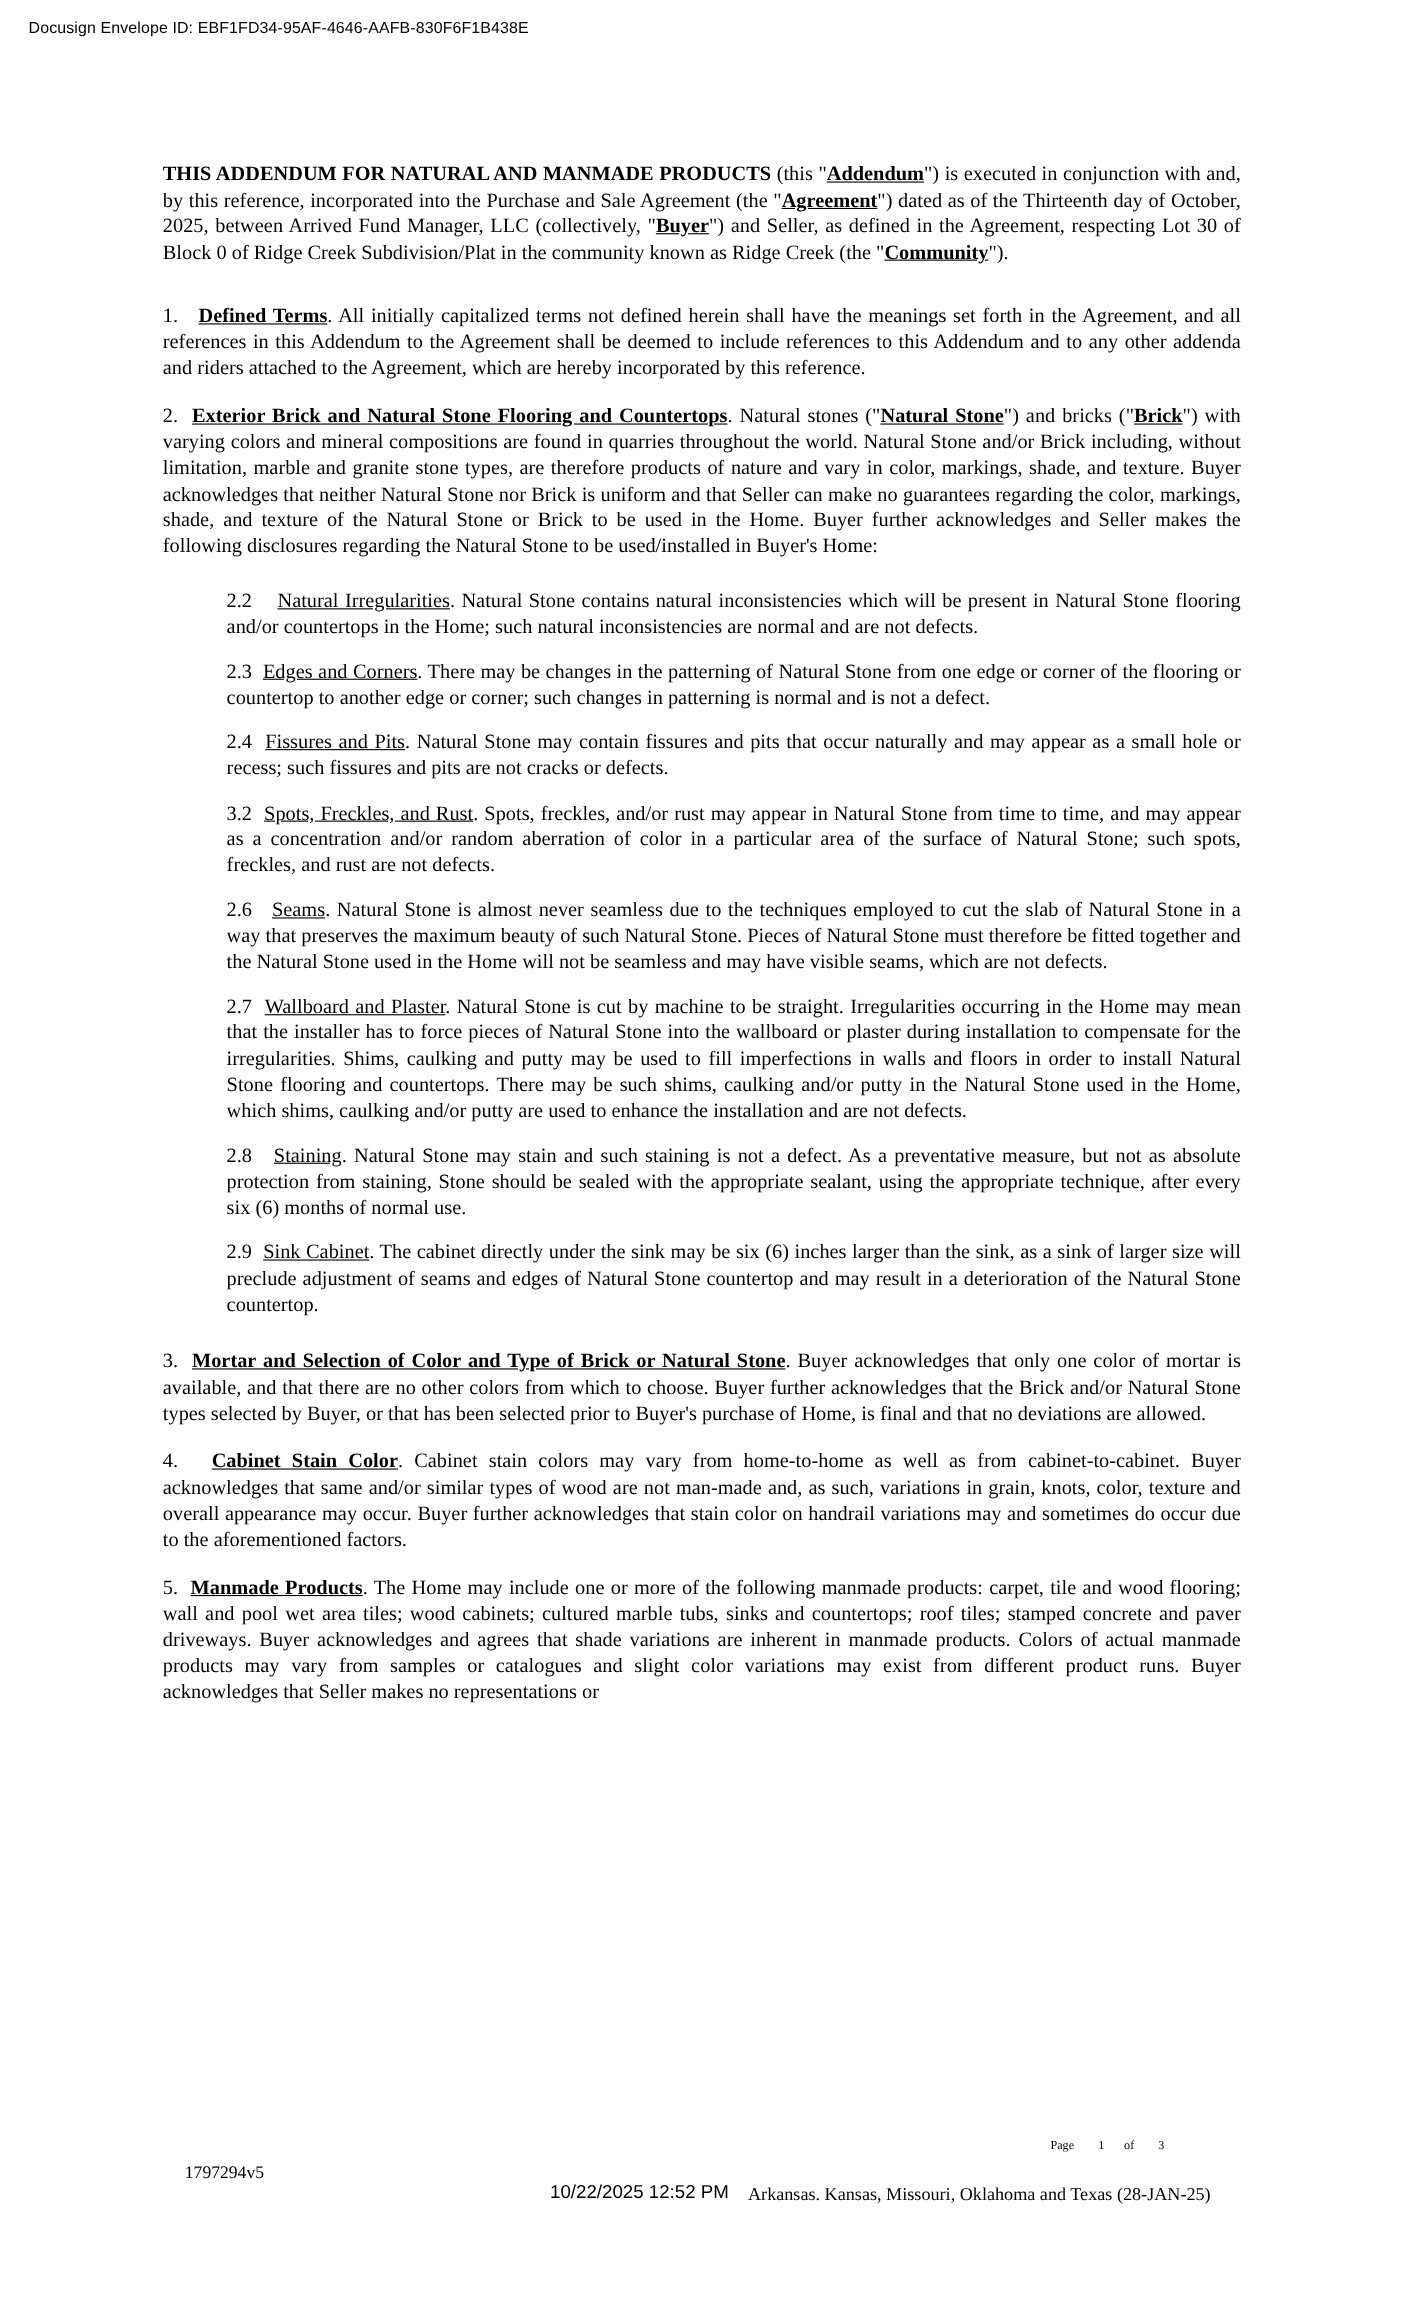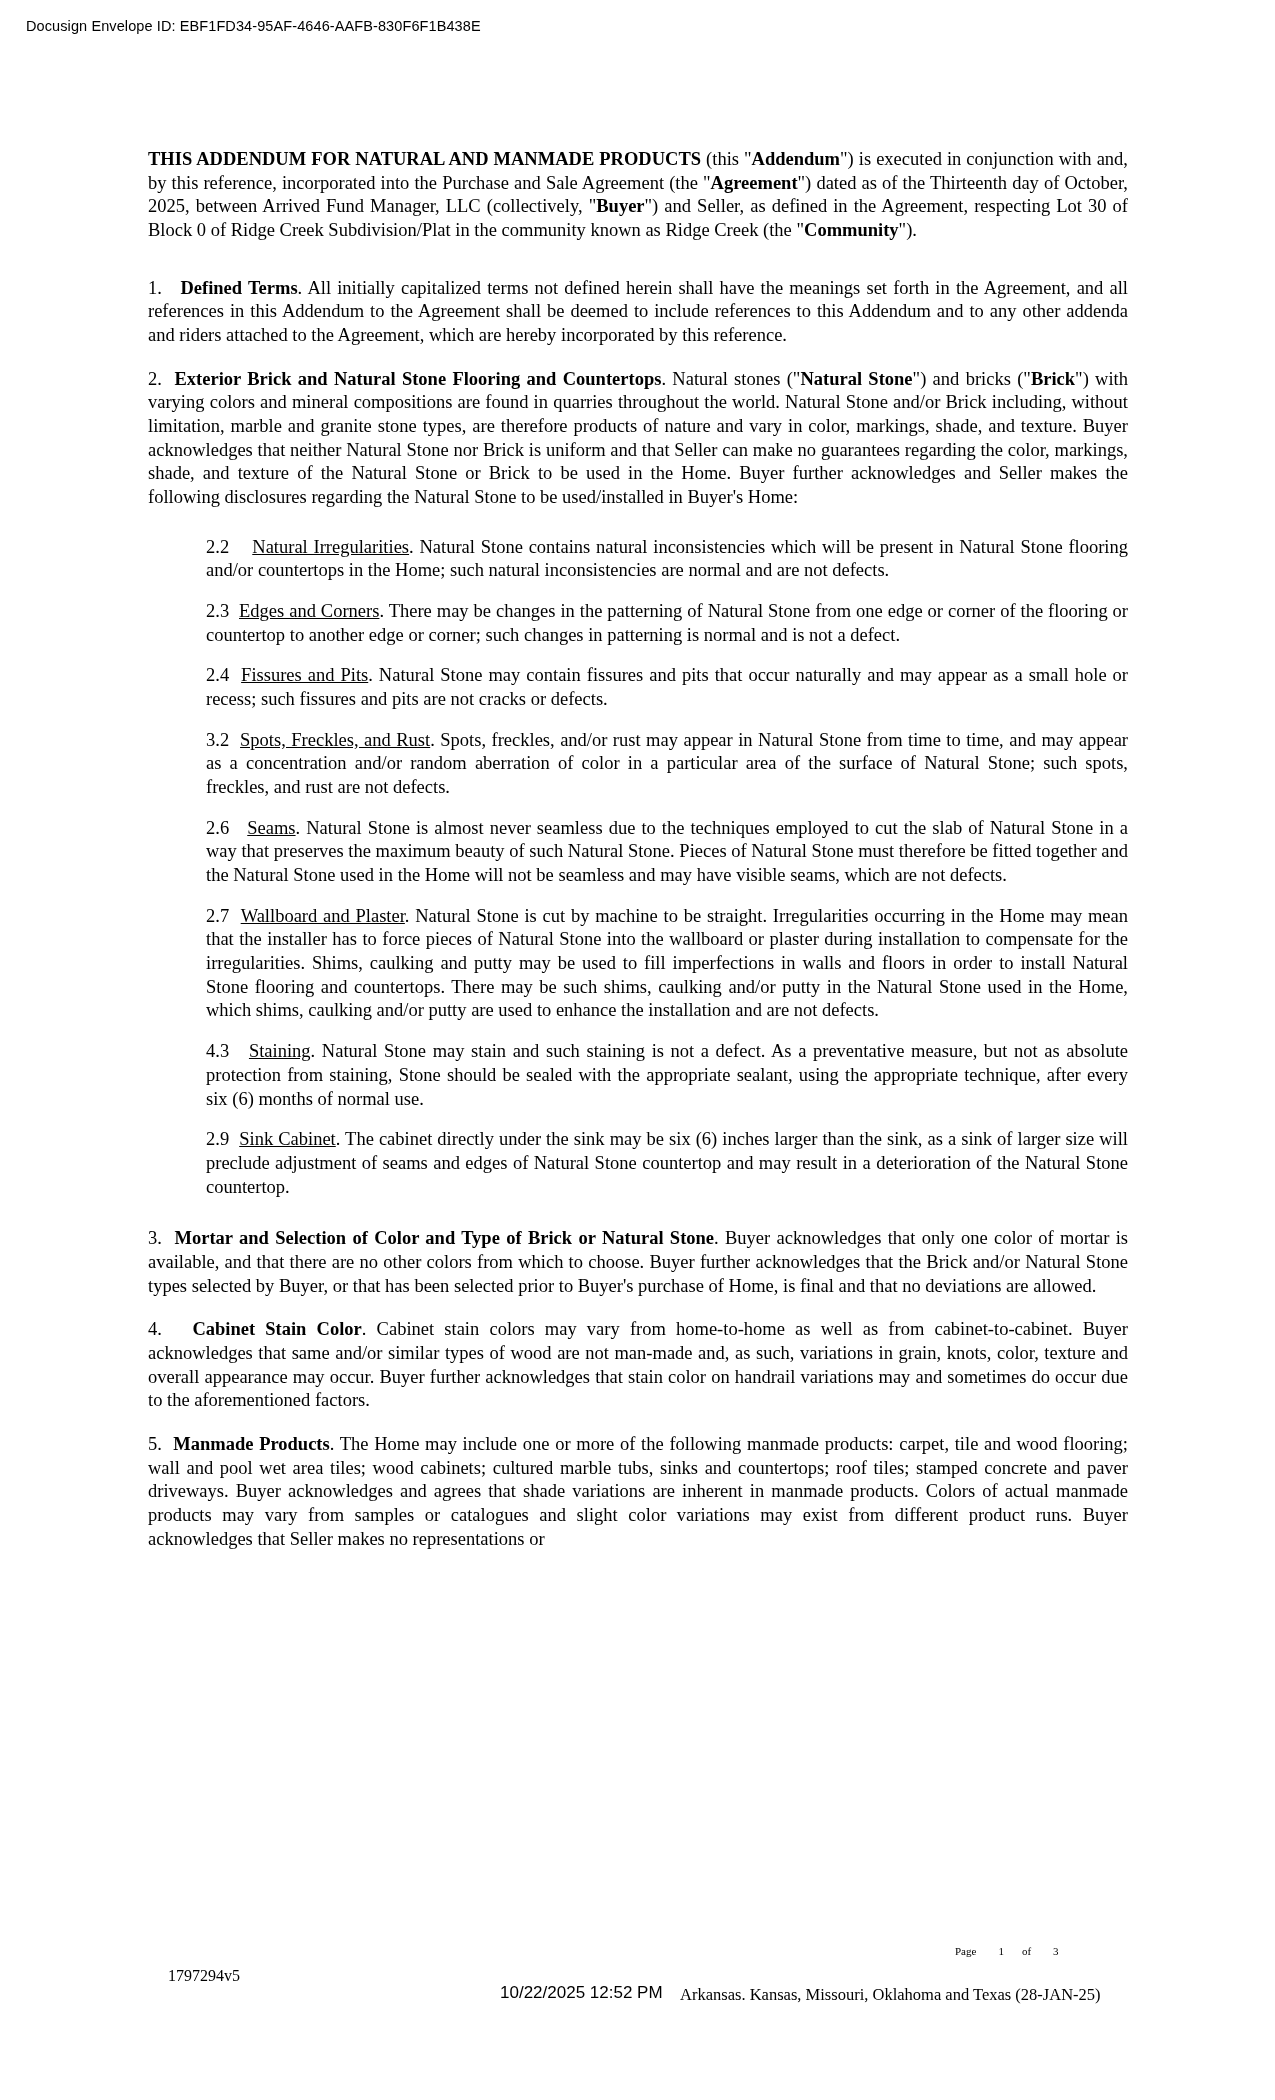--- a/index.html
+++ b/index.html
@@ -66,7 +66,7 @@
   }
   b { font-weight: bold; }
   u { text-decoration: underline; }
-  .bu { font-weight: bold; }
+  .bu { font-weight: bold; text-decoration: underline; }
   .num {
     font-weight: normal;
   }

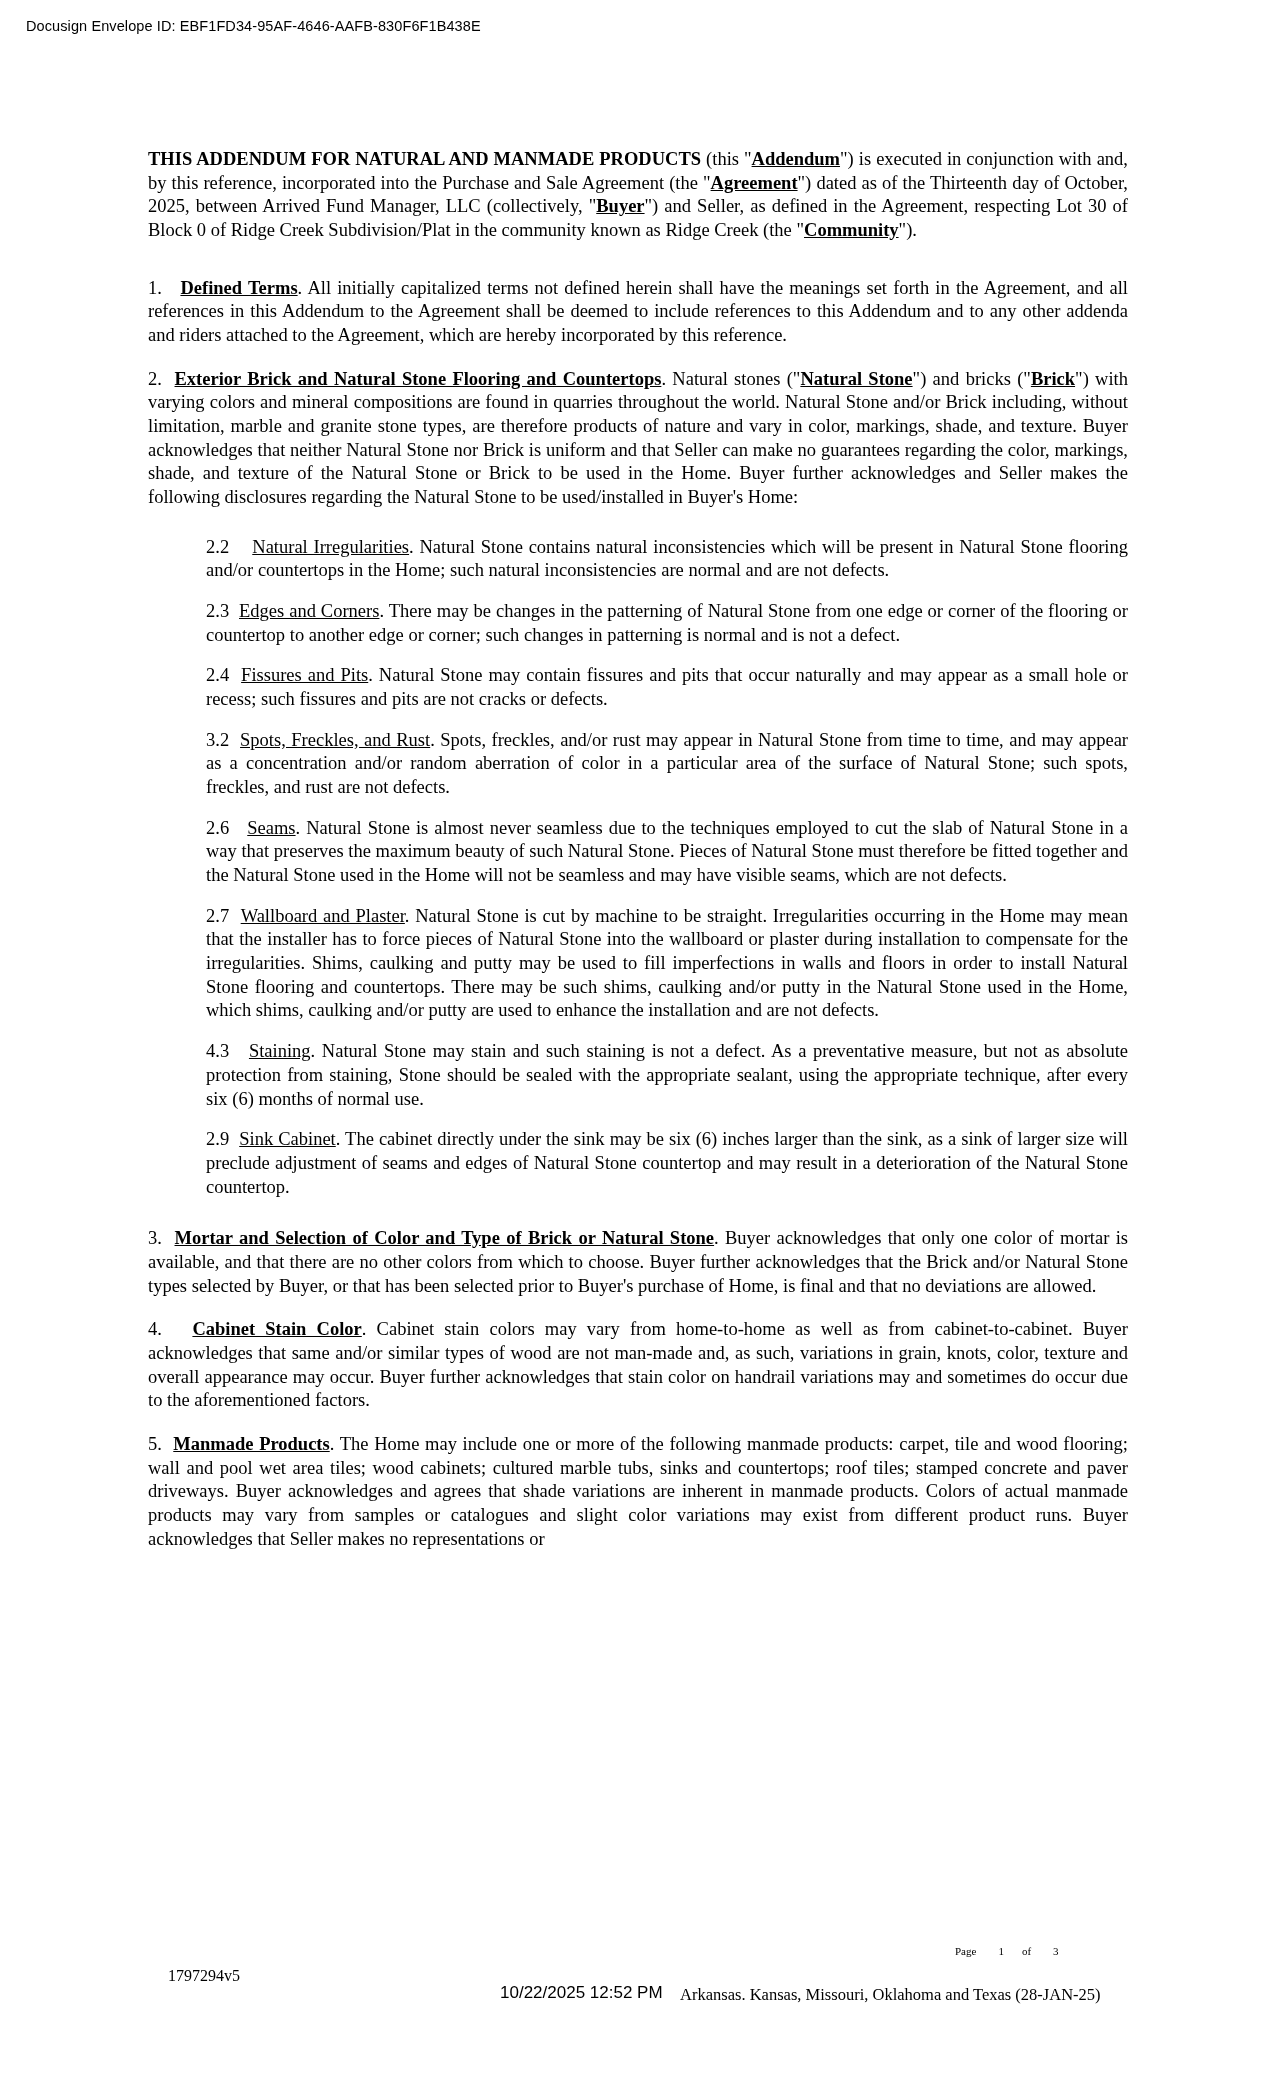--- a/index.html
+++ b/index.html
@@ -143,7 +143,7 @@
 
       <p class="sub"><span>2.7</span>&nbsp;&nbsp;<u>Wallboard and Plaster</u><span>.  Natural Stone is cut by machine to be straight.  Irregularities occurring in the Home may mean that the installer has to force pieces of Natural Stone into the wallboard or plaster during installation to compensate for the irregularities.   Shims, caulking and   putty may be used to fill imperfections in walls and floors in order to install Natural Stone flooring and countertops.  There may be such shims, caulking and/or putty in the Natural Stone used in the Home, which shims, caulking and/or putty are used to enhance the installation and are not defects.</span></p>
 
-      <p class="sub"><span>4.3</span>&nbsp;&nbsp;&nbsp;<u>Staining</u><span>.  Natural Stone may stain and such staining is not a defect.  As a preventative measure, but not as absolute protection from staining, Stone should be sealed with the appropriate sealant, using the appropriate technique, after every six (6) months of normal use.</span></p>
+      <p class="sub"><span>2.8</span>&nbsp;&nbsp;&nbsp;<u>Staining</u><span>.  Natural Stone may stain and such staining is not a defect.  As a preventative measure, but not as absolute protection from staining, Stone should be sealed with the appropriate sealant, using the appropriate technique, after every six (6) months of normal use.</span></p>
 
       <p class="sub"><span>2.9</span>&nbsp;&nbsp;<u>Sink Cabinet</u><span>.  The cabinet directly under the sink may be six (6) inches larger than the sink, as a sink of larger size will preclude adjustment of seams and edges of Natural Stone countertop and may result in a deterioration of the Natural Stone countertop.</span></p>
 

